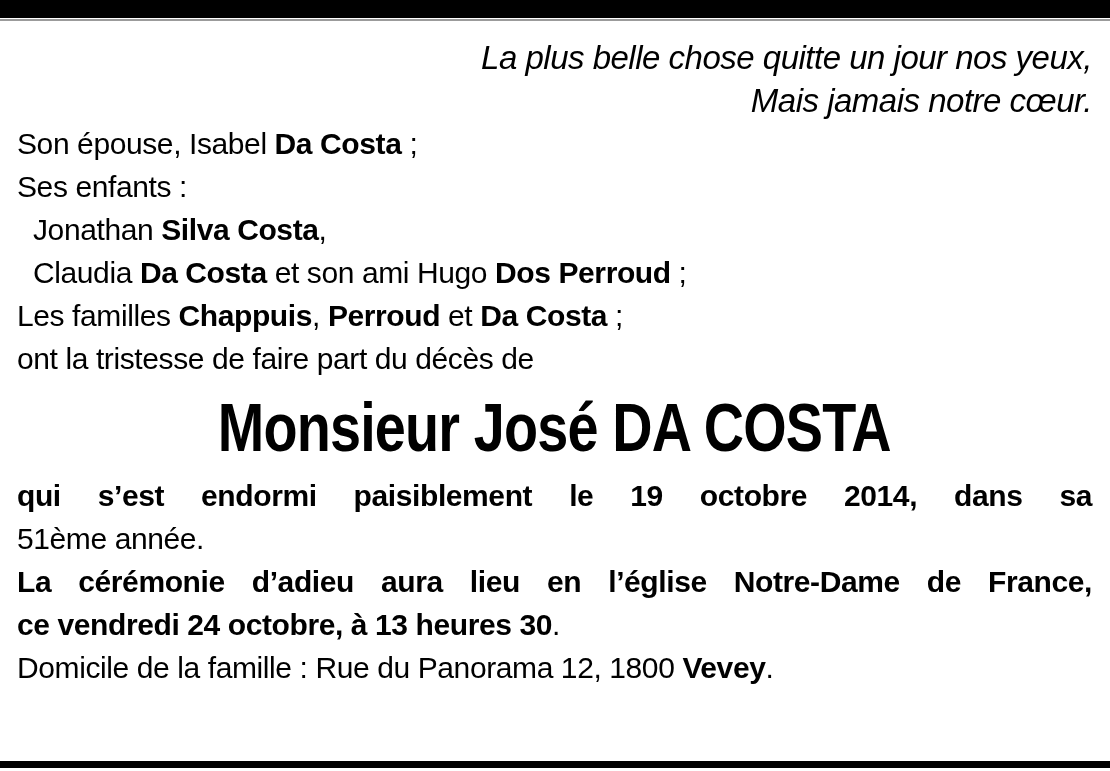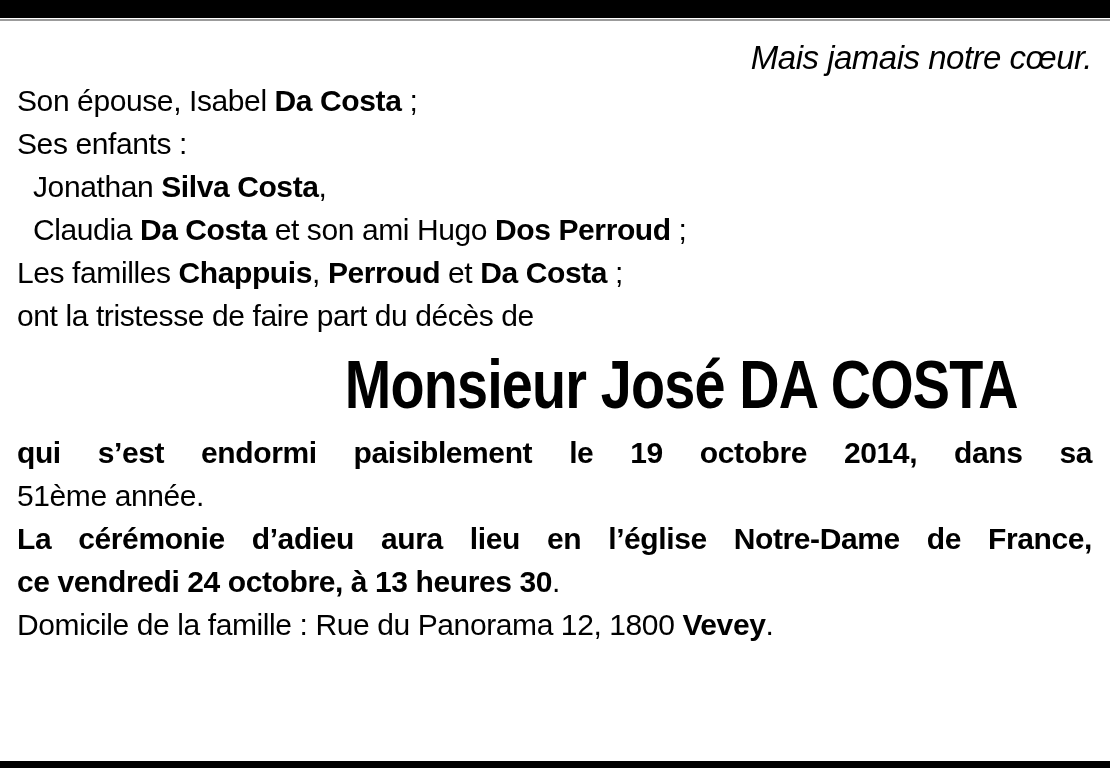--- a/index.html
+++ b/index.html
@@ -78,6 +78,7 @@
   <div class="content">
 
     <div class="epigraph">
+      <div class="ep-line">La plus belle chose quitte un jour nos yeux,</div>
       <div class="ep-line">Mais jamais notre cœur.</div>
     </div>
 

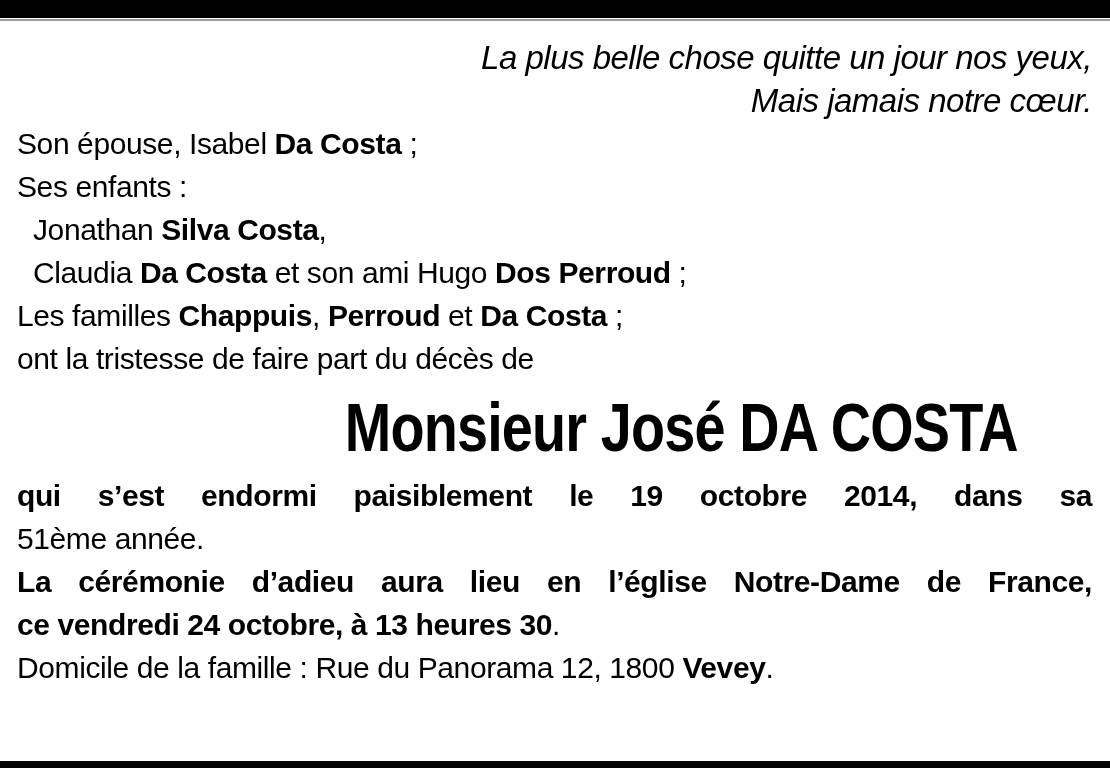--- a/index.html
+++ b/index.html
@@ -55,7 +55,7 @@
   }
   .b { font-weight: 700; }
   .title-line {
-    text-align: right;
+    text-align: center;
     font-weight: 700;
     font-size: 68px;
     line-height: 94px;

